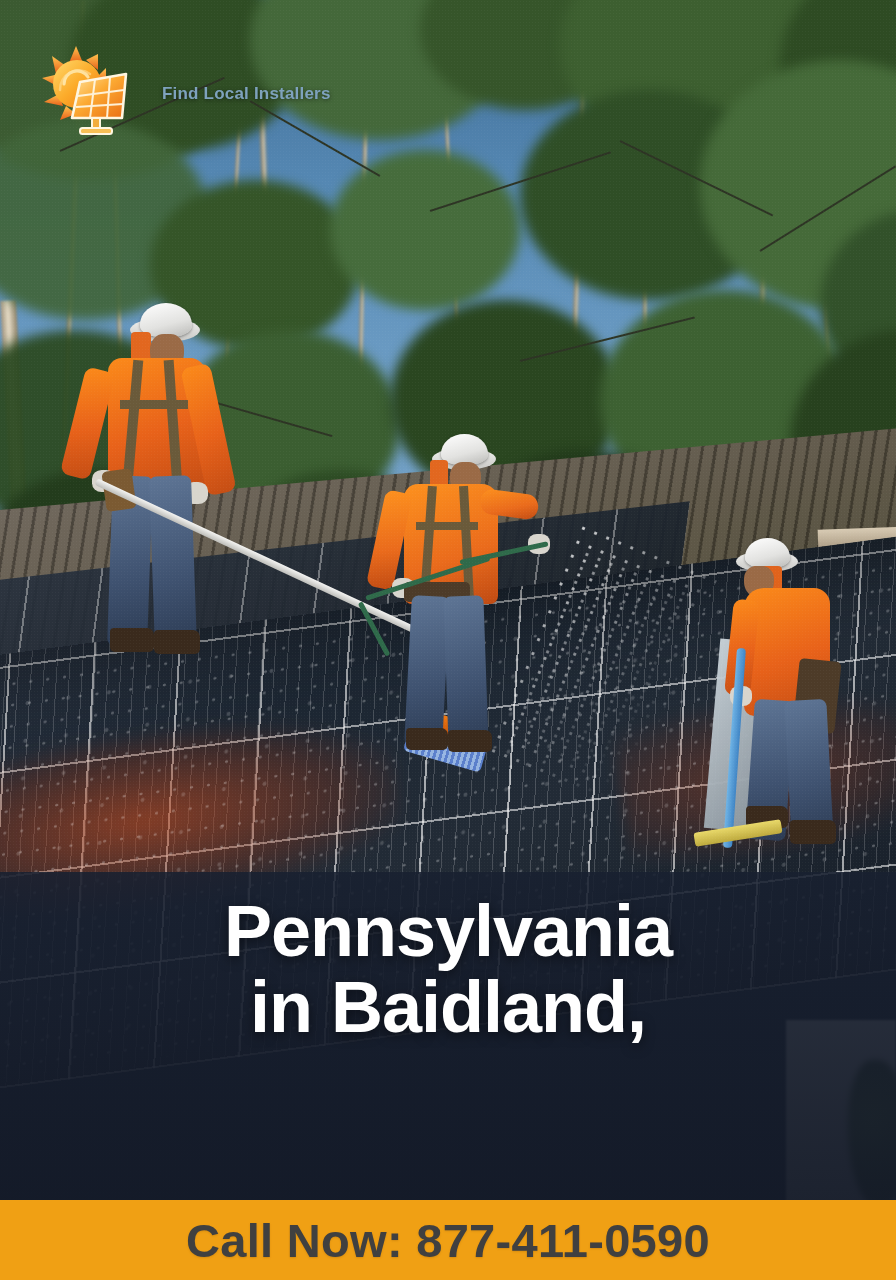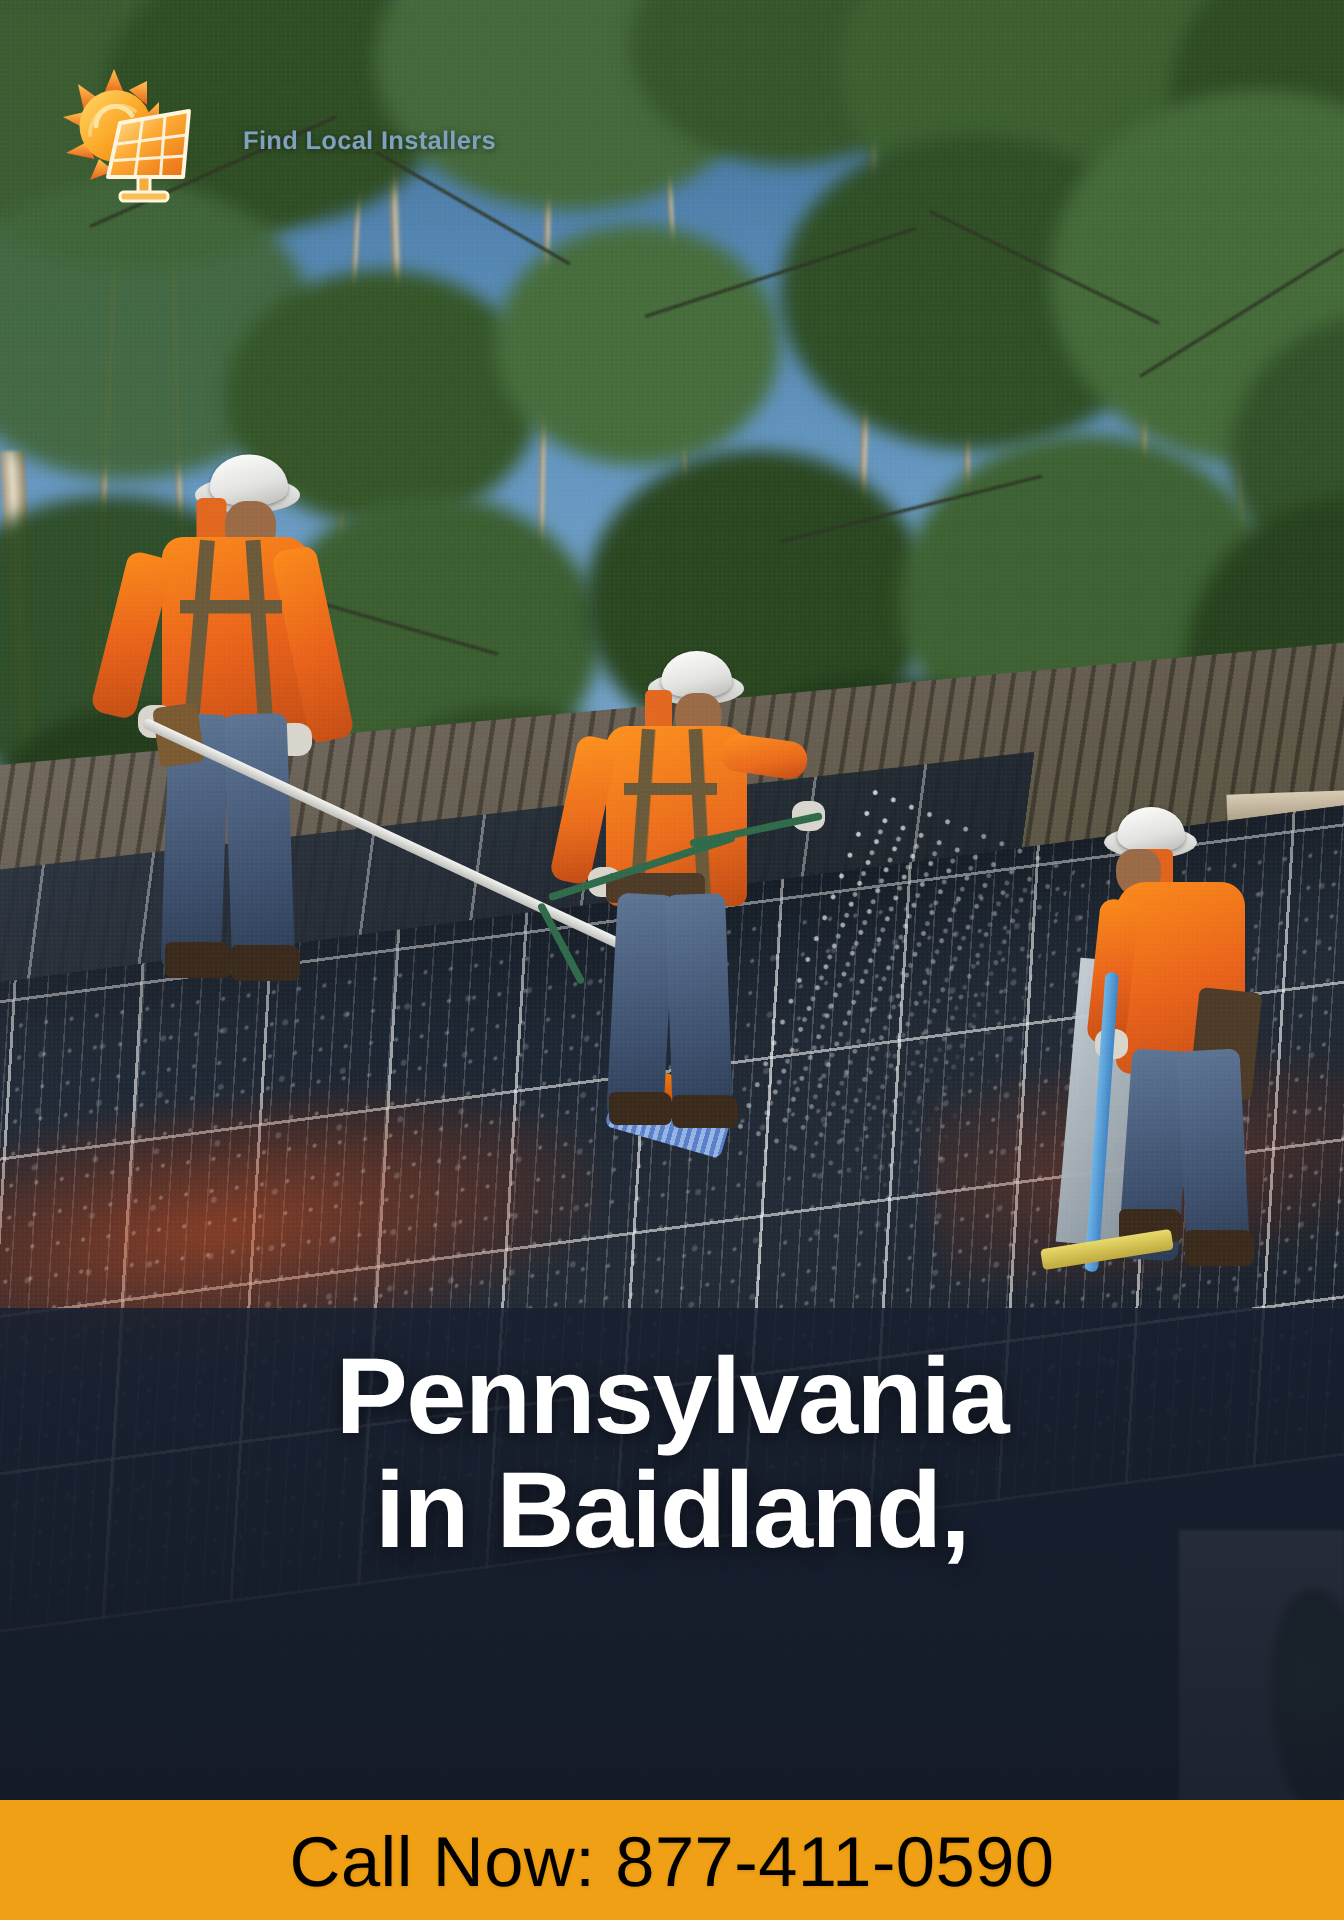--- a/index.html
+++ b/index.html
@@ -239,7 +239,7 @@
     z-index:30;
   }
   .cta-text{
-    color:#000000; font-weight:normal; font-size:47px; letter-spacing:.3px;
+    color:#404040; font-weight:bold; font-size:47px; letter-spacing:.3px;
     text-shadow:0 1px 2px rgba(140,80,0,.25);
   }
 </style>

